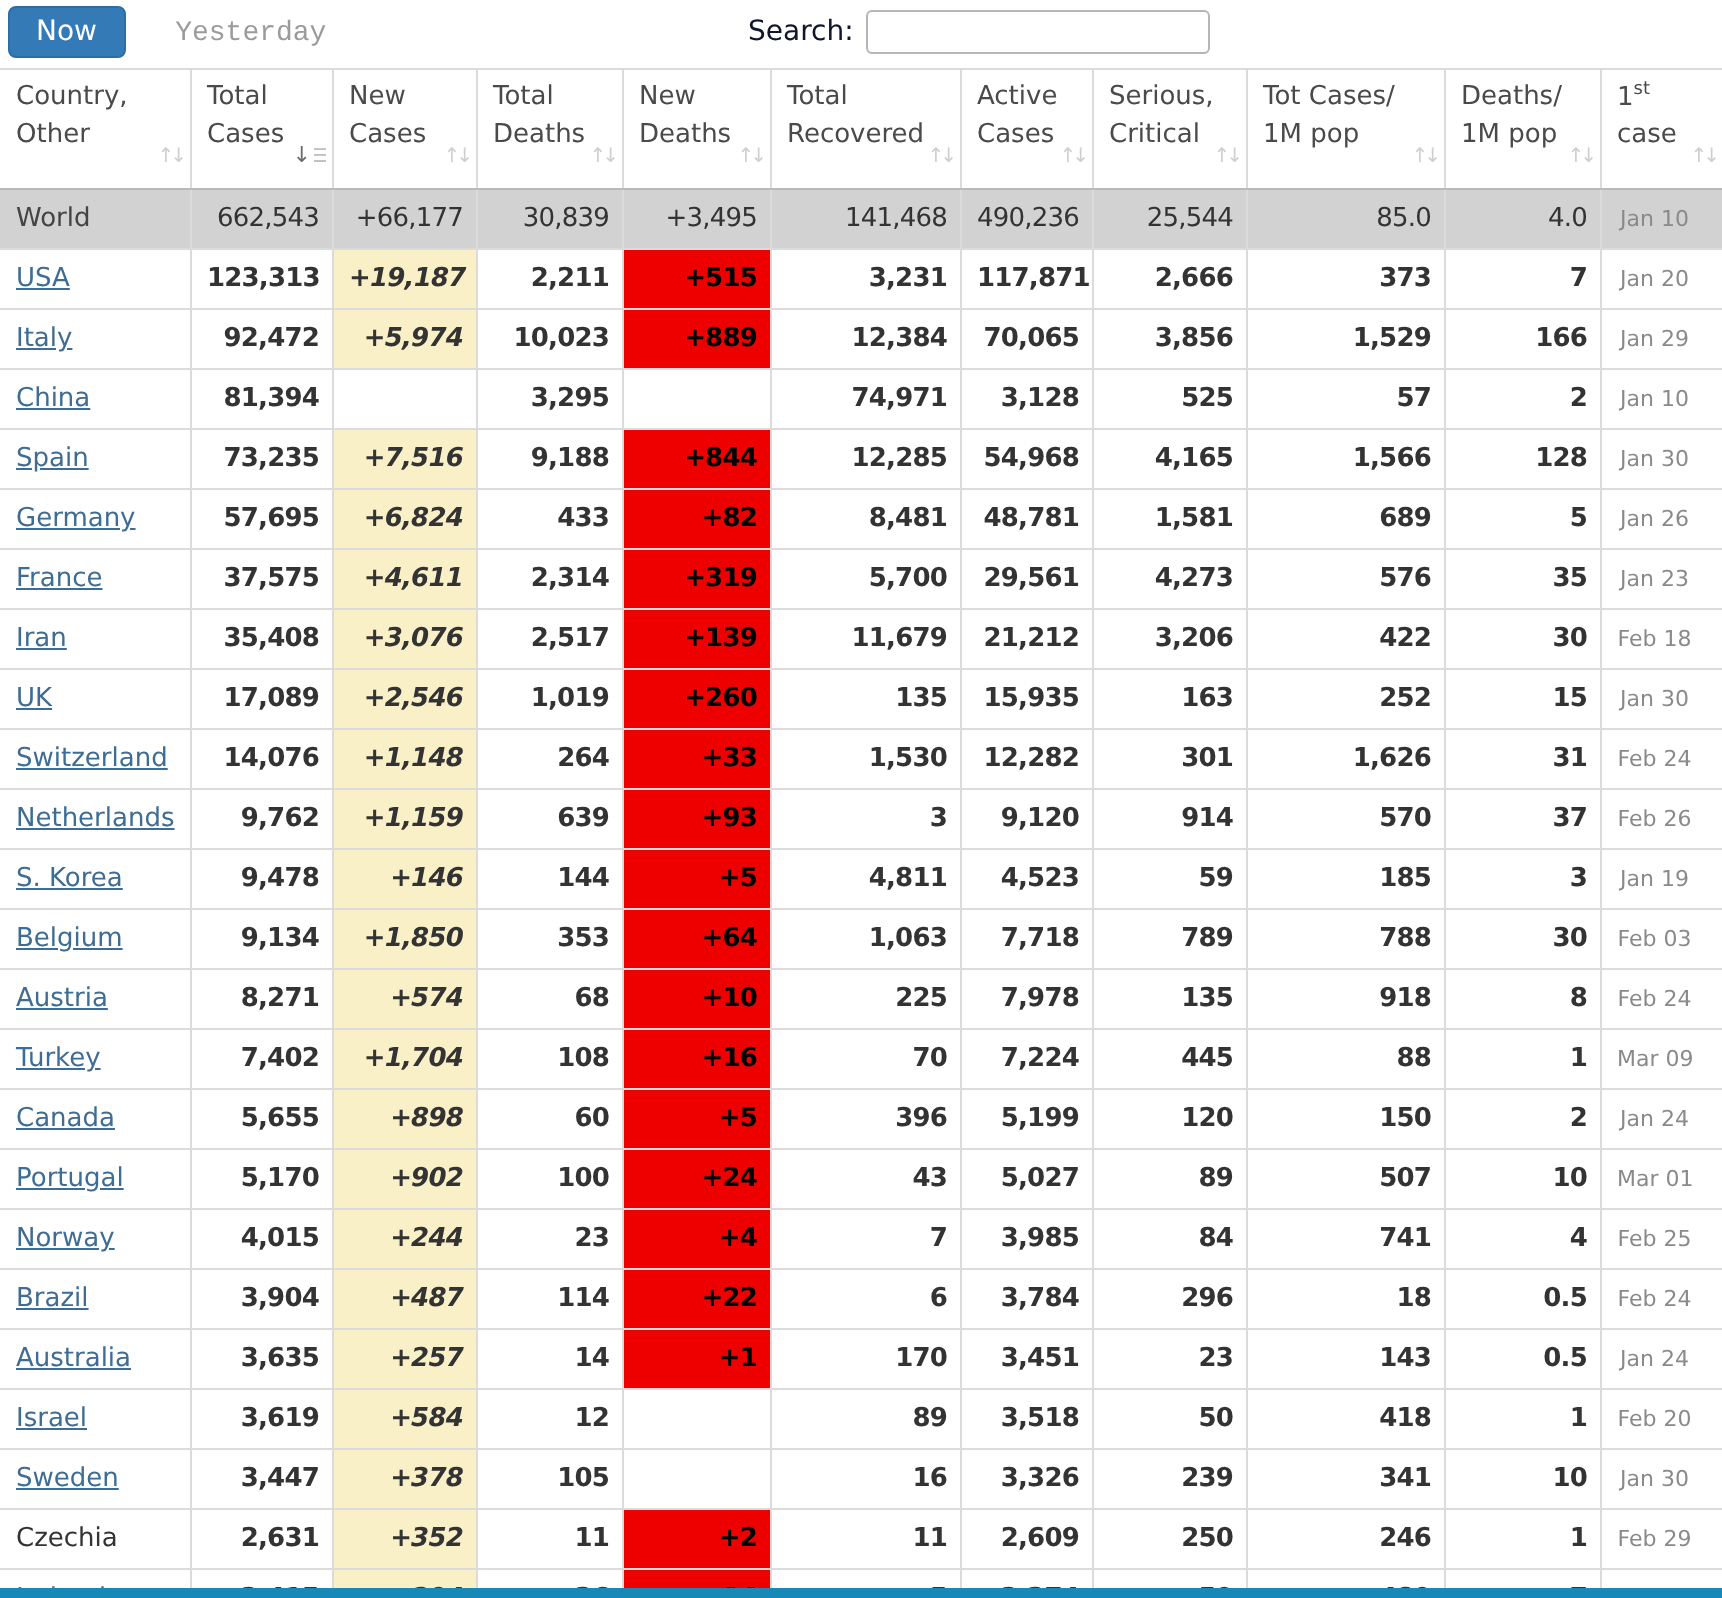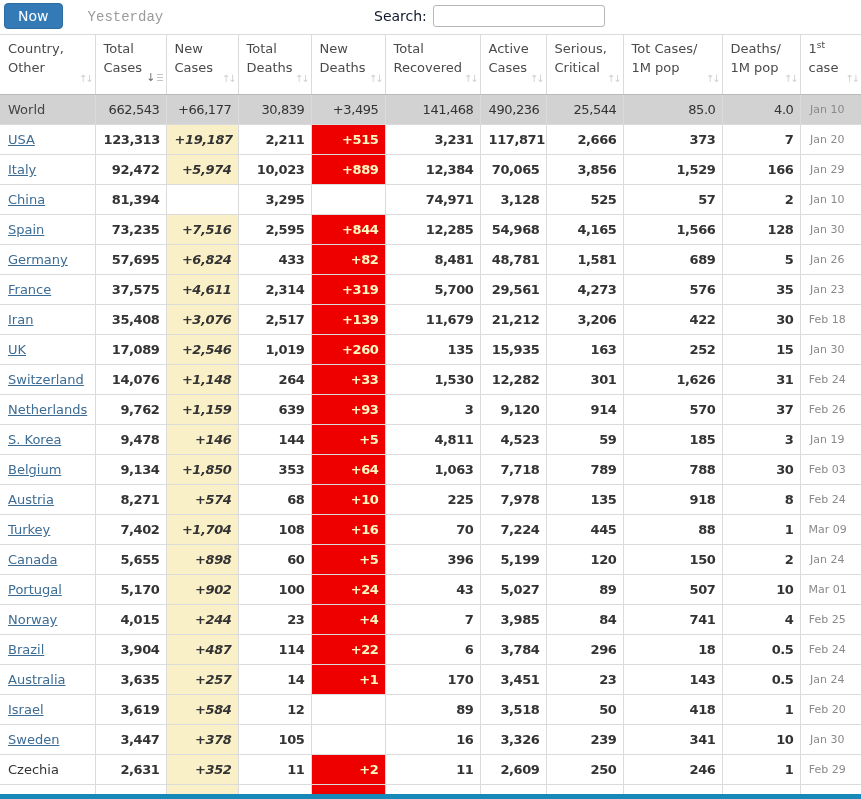--- a/index.html
+++ b/index.html
@@ -59,7 +59,7 @@
   tr.world-row td{background:var(--worldbg);font-weight:normal;}
   tr.world-row td.td-country span{color:#444;text-align:right;}
   td.hl-yellow{background:var(--yellow);font-style:italic;}
-  td.hl-red{background:var(--red);color:#fef9c3;}
+  td.hl-red{background:var(--red);color:#000000;}
   td.td-date{
     font-weight:normal;font-size:11px;color:var(--datetx);text-align:center;
     letter-spacing:0;padding-right:15px;

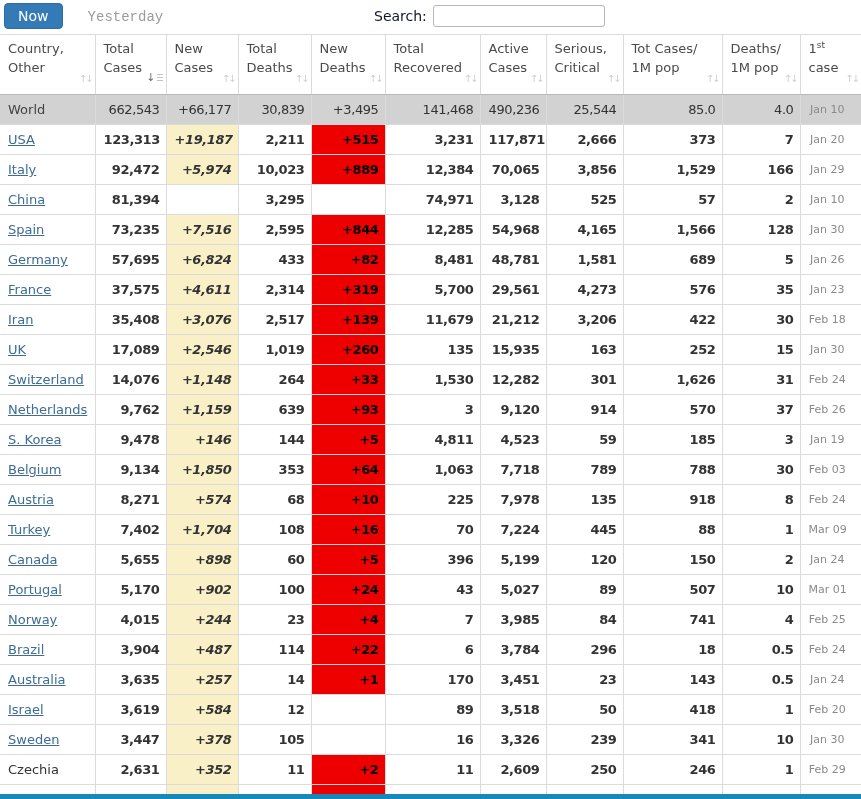--- a/index.html
+++ b/index.html
@@ -208,7 +208,7 @@
         <td class="td-country"><a href="#">Spain</a></td>
         <td class="num">73,235</td>
         <td class="num hl-yellow">+7,516</td>
-        <td class="num">2,595</td>
+        <td class="num">9,188</td>
         <td class="num hl-red">+844</td>
         <td class="num">12,285</td>
         <td class="num">54,968</td>

